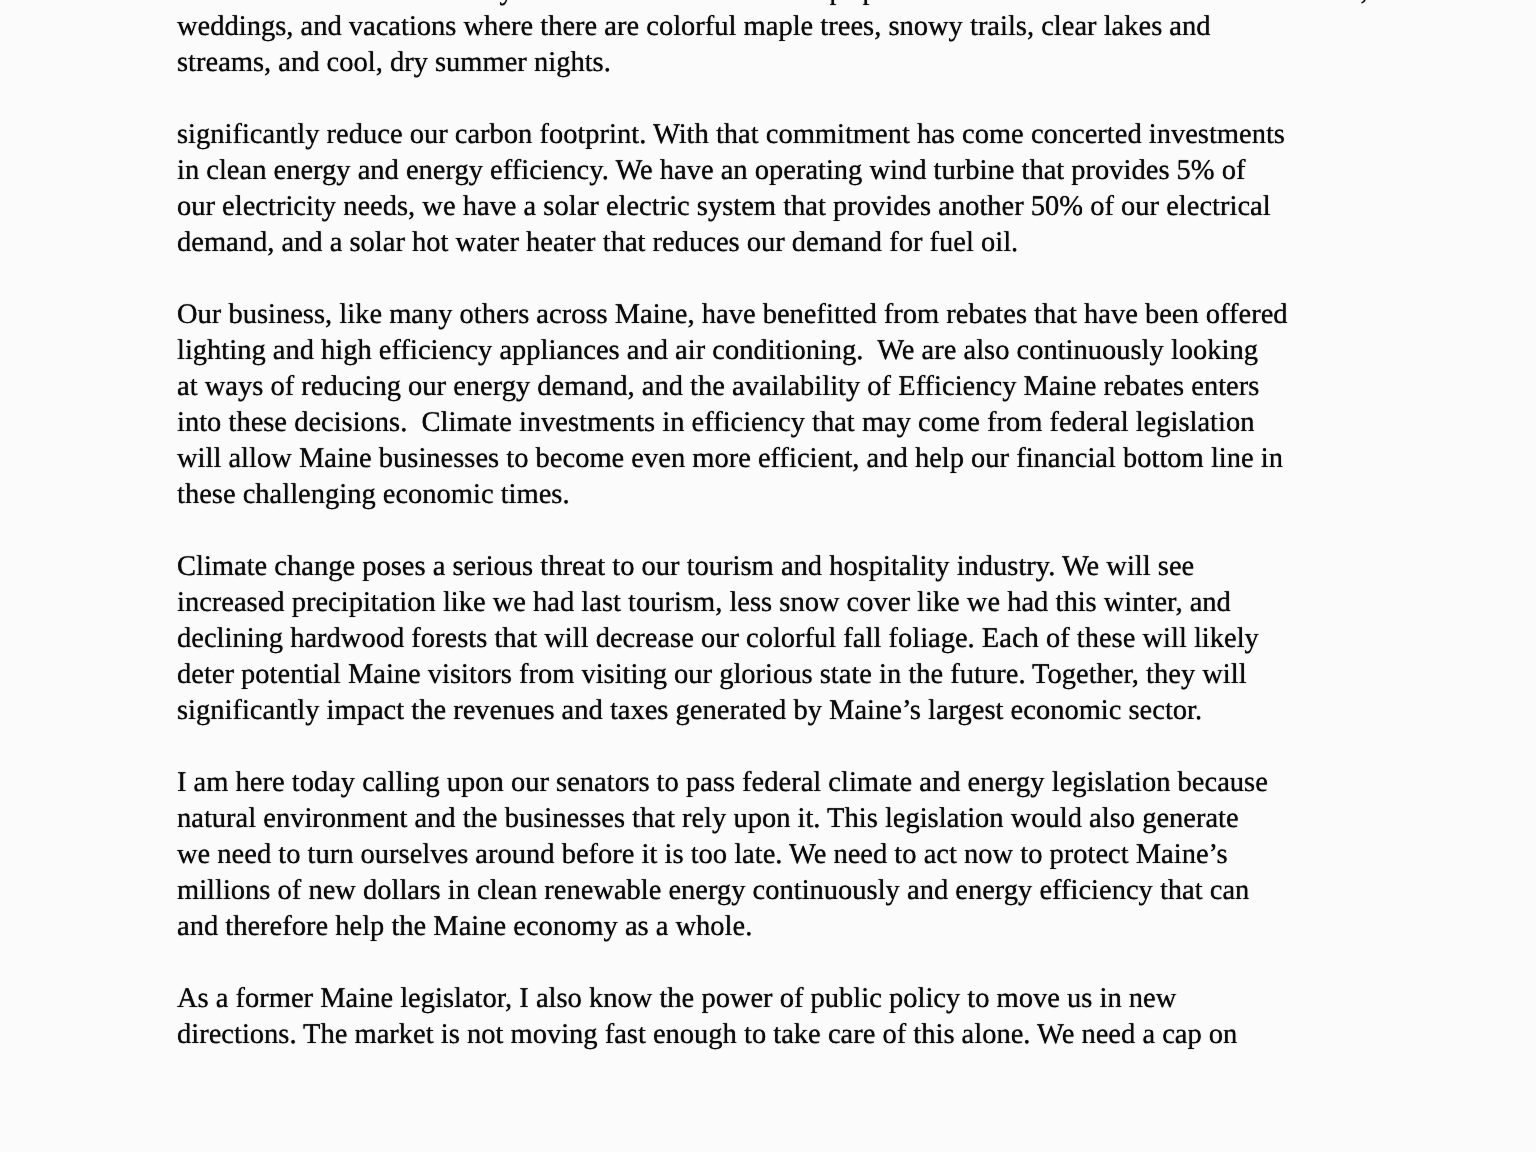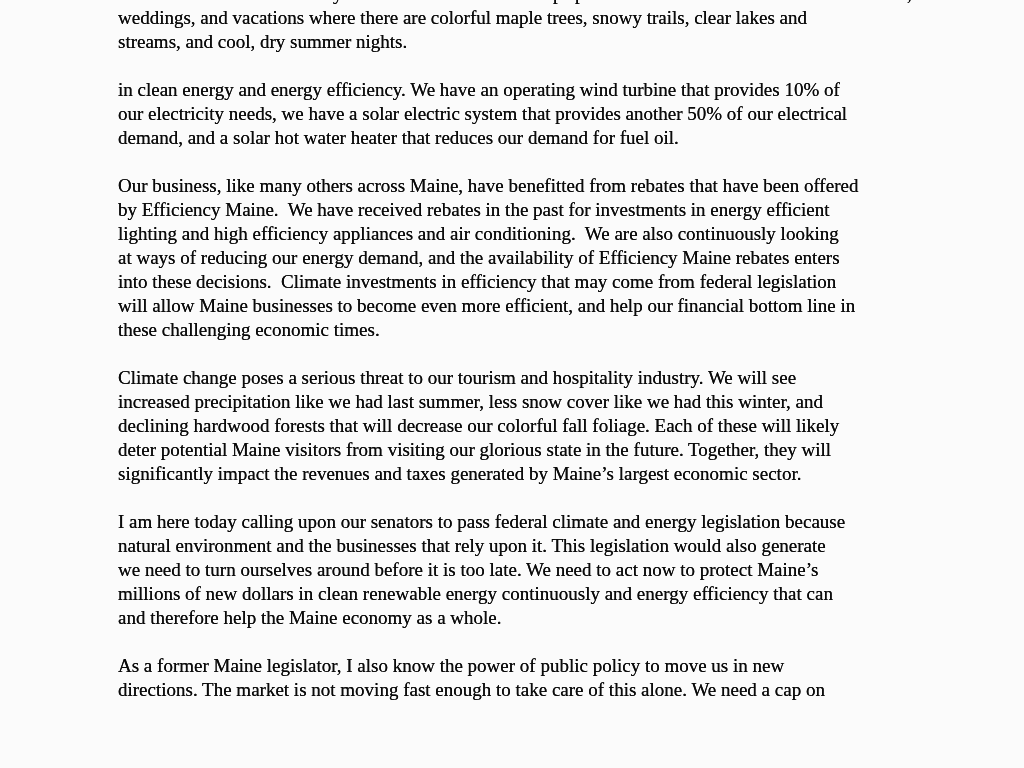--- a/index.html
+++ b/index.html
@@ -66,6 +66,7 @@
     </div>
 
     <div class="paragraph">
+      <div class="line">significantly reduce our carbon footprint. With that commitment has come concerted investments</div>
       <div class="line">in clean energy and energy efficiency. We have an operating wind turbine that provides 10% of</div>
       <div class="line">our electricity needs, we have a solar electric system that provides another 50% of our electrical</div>
       <div class="line">demand, and a solar hot water heater that reduces our demand for fuel oil.</div>

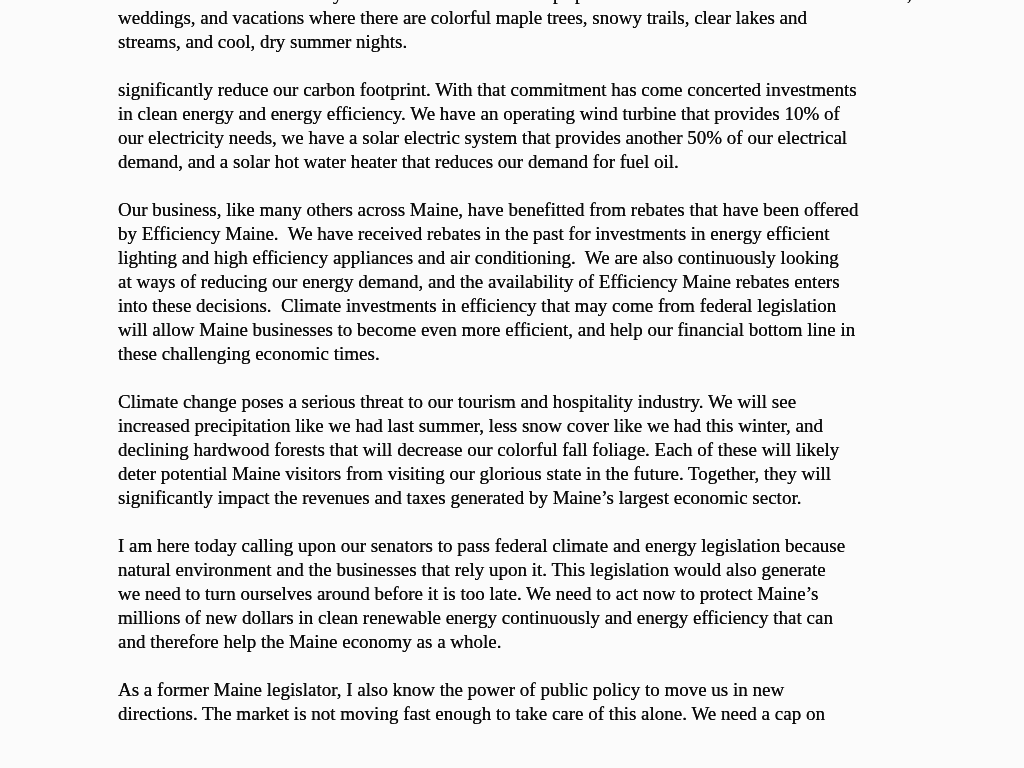--- a/index.html
+++ b/index.html
@@ -67,7 +67,7 @@
 
     <div class="paragraph">
       <div class="line">significantly reduce our carbon footprint. With that commitment has come concerted investments</div>
-      <div class="line">in clean energy and energy efficiency. We have an operating wind turbine that provides 10% of</div>
+      <div class="line">in clean energy and energy efficiency. We have an operating wind turbine that provides 5% of</div>
       <div class="line">our electricity needs, we have a solar electric system that provides another 50% of our electrical</div>
       <div class="line">demand, and a solar hot water heater that reduces our demand for fuel oil.</div>
     </div>

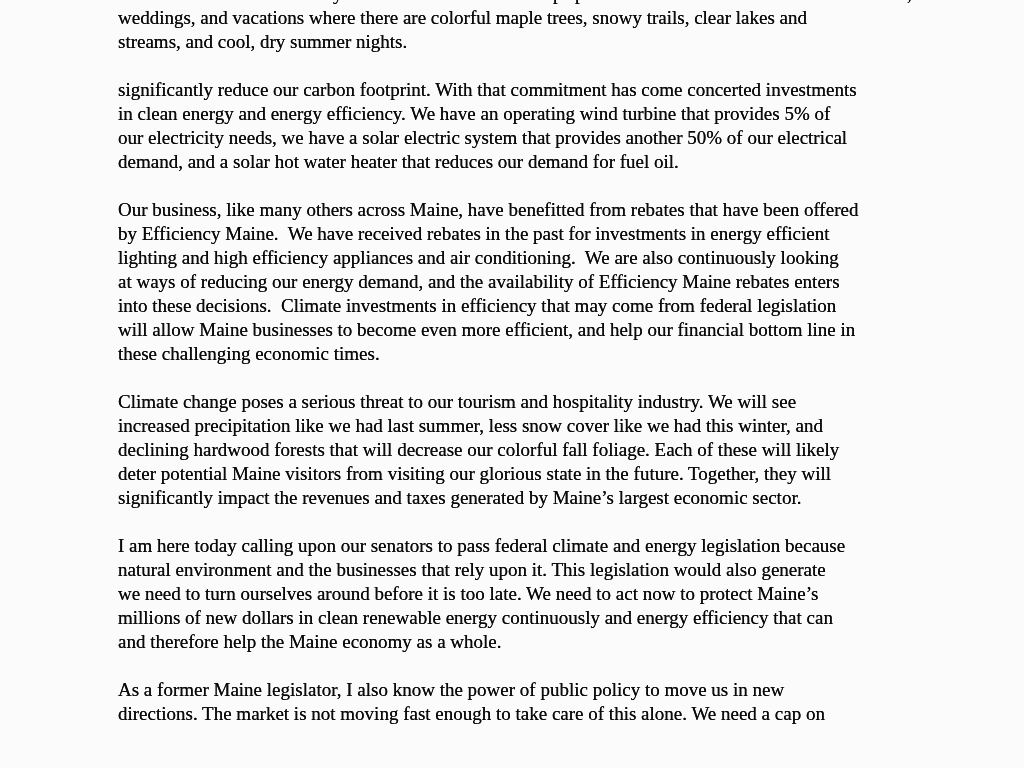--- a/index.html
+++ b/index.html
@@ -74,7 +74,6 @@
 
     <div class="paragraph">
       <div class="line">Our business, like many others across Maine, have benefitted from rebates that have been offered</div>
-      <div class="line">by Efficiency Maine.  We have received rebates in the past for investments in energy efficient</div>
       <div class="line">lighting and high efficiency appliances and air conditioning.  We are also continuously looking</div>
       <div class="line">at ways of reducing our energy demand, and the availability of Efficiency Maine rebates enters</div>
       <div class="line">into these decisions.  Climate investments in efficiency that may come from federal legislation</div>

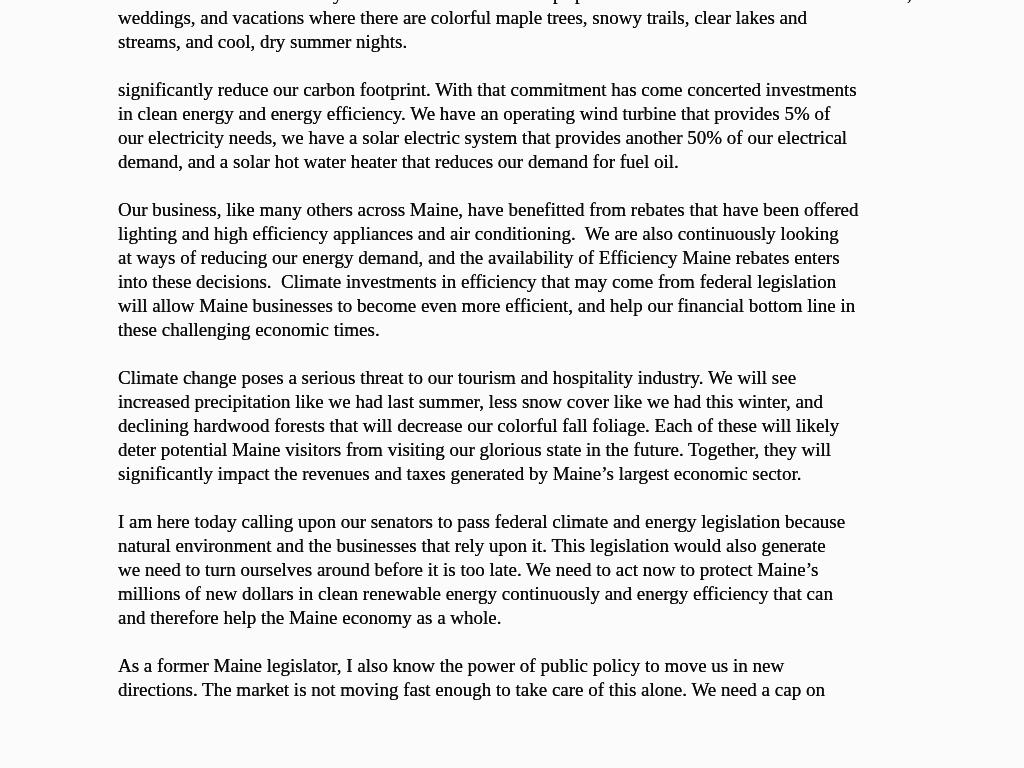--- a/index.html
+++ b/index.html
@@ -83,7 +83,7 @@
 
     <div class="paragraph">
       <div class="line">Climate change poses a serious threat to our tourism and hospitality industry. We will see</div>
-      <div class="line">increased precipitation like we had last summer, less snow cover like we had this winter, and</div>
+      <div class="line">increased precipitation like we had last tourism, less snow cover like we had this winter, and</div>
       <div class="line">declining hardwood forests that will decrease our colorful fall foliage. Each of these will likely</div>
       <div class="line">deter potential Maine visitors from visiting our glorious state in the future. Together, they will</div>
       <div class="line">significantly impact the revenues and taxes generated by Maine’s largest economic sector.</div>

